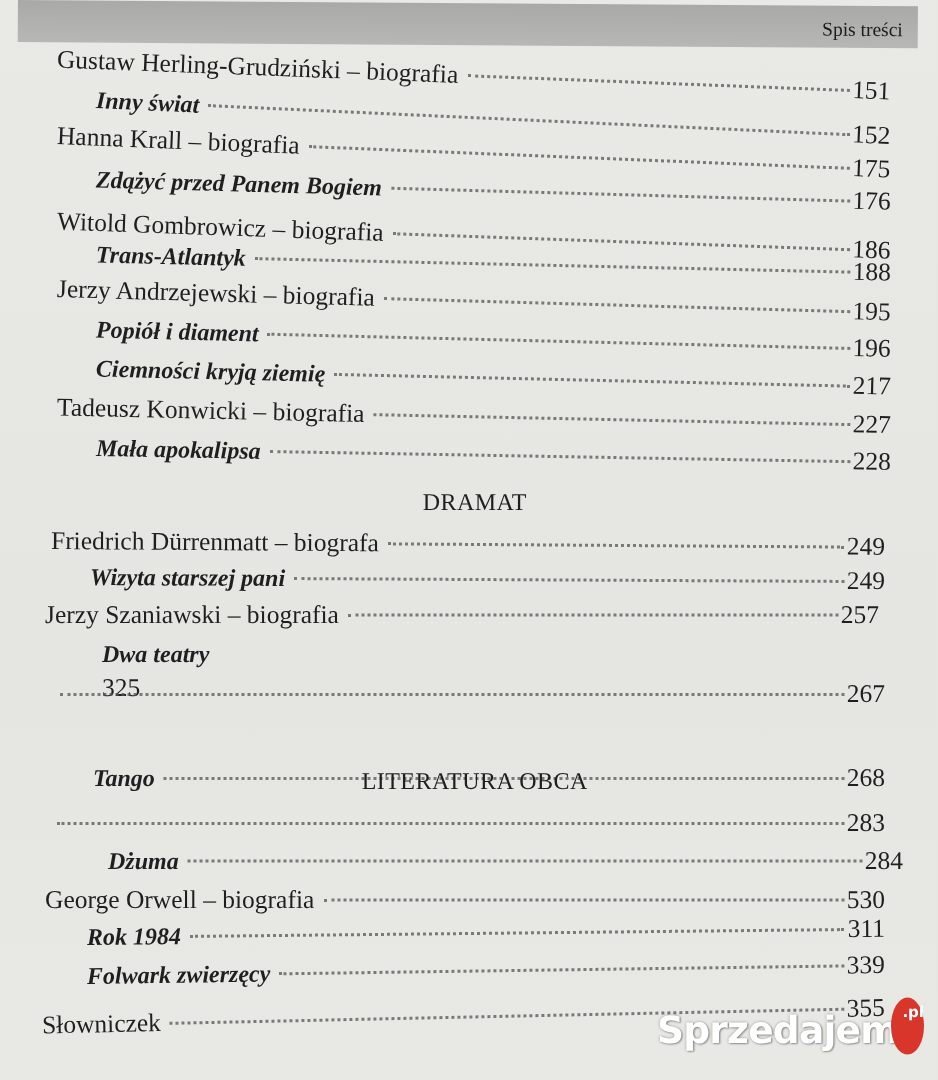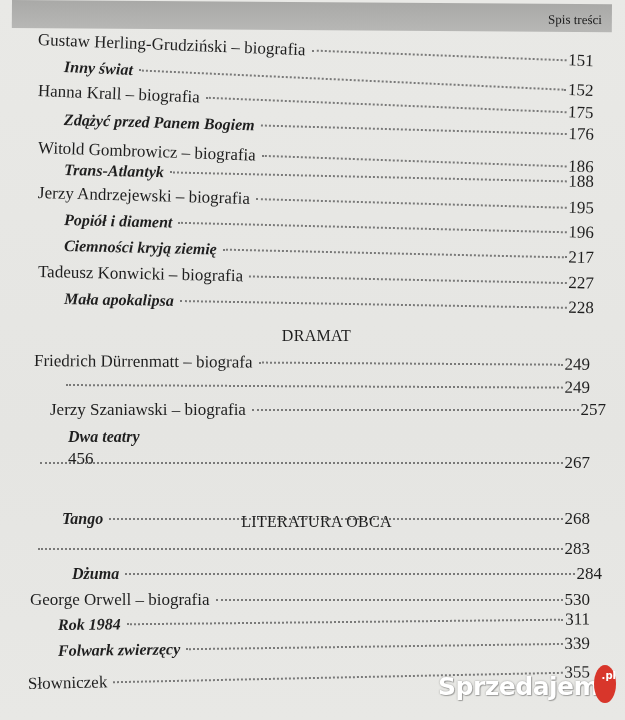--- a/index.html
+++ b/index.html
@@ -182,6 +182,7 @@
       <span class="page-num">249</span>
     </div>
     <div class="row sub" style="left:60px; top:375px; width:530px; transform:rotate(0.3deg); transform-origin:left center;">
+      <span class="label">Wizyta starszej pani</span>
       <span class="leader"></span>
       <span class="page-num">249</span>
     </div>

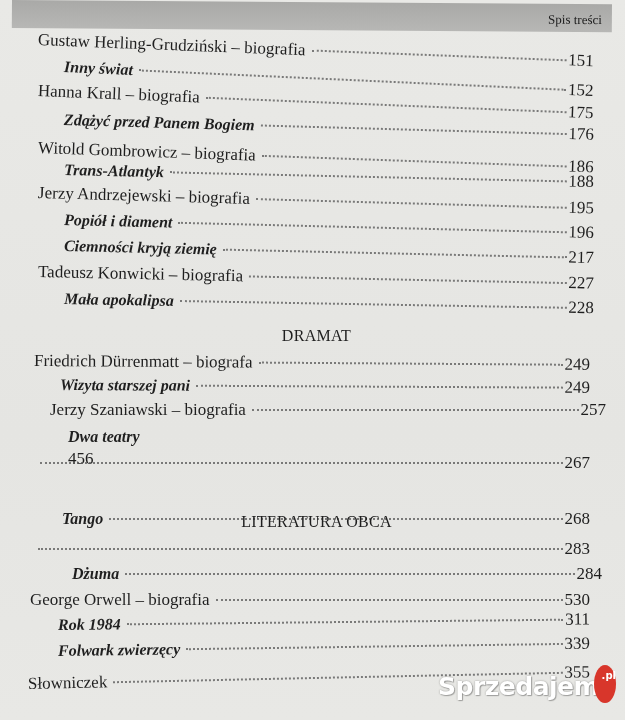--- a/index.html
+++ b/index.html
@@ -186,7 +186,7 @@
       <span class="leader"></span>
       <span class="page-num">249</span>
     </div>
-    <div class="row author" style="left:50px; top:400px; width:556px;">
+    <div class="row author" style="left:30px; top:400px; width:556px;">
       <span class="label">Jerzy Szaniawski – biografia</span>
       <span class="leader"></span>
       <span class="page-num">257</span>

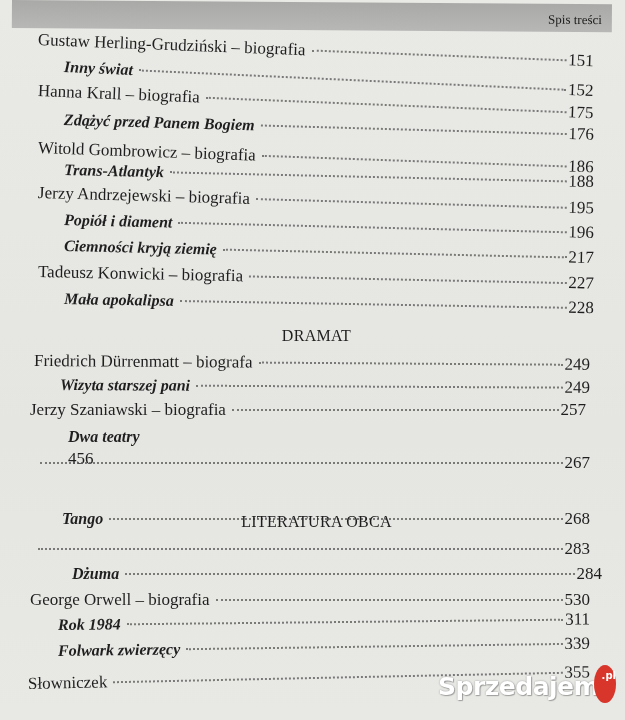--- a/index.html
+++ b/index.html
@@ -194,7 +194,7 @@
     <div class="row sub" style="left:62px; top:427px; width:528px;flex-direction:column;">
       <span class="label">Dwa teatry</span>
       <span class="leader"></span>
-      <span class="page-num">456</span>
+      <span class="page-num">325</span>
     </div>
     <div class="row author" style="left:34px; top:453px; width:556px;">
       <span class="leader"></span>

